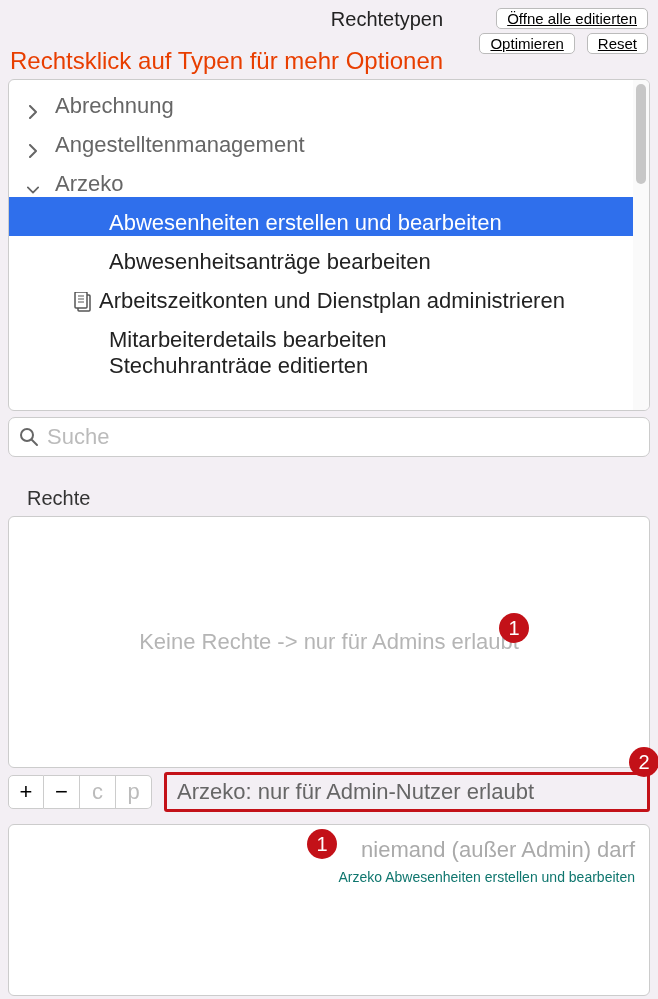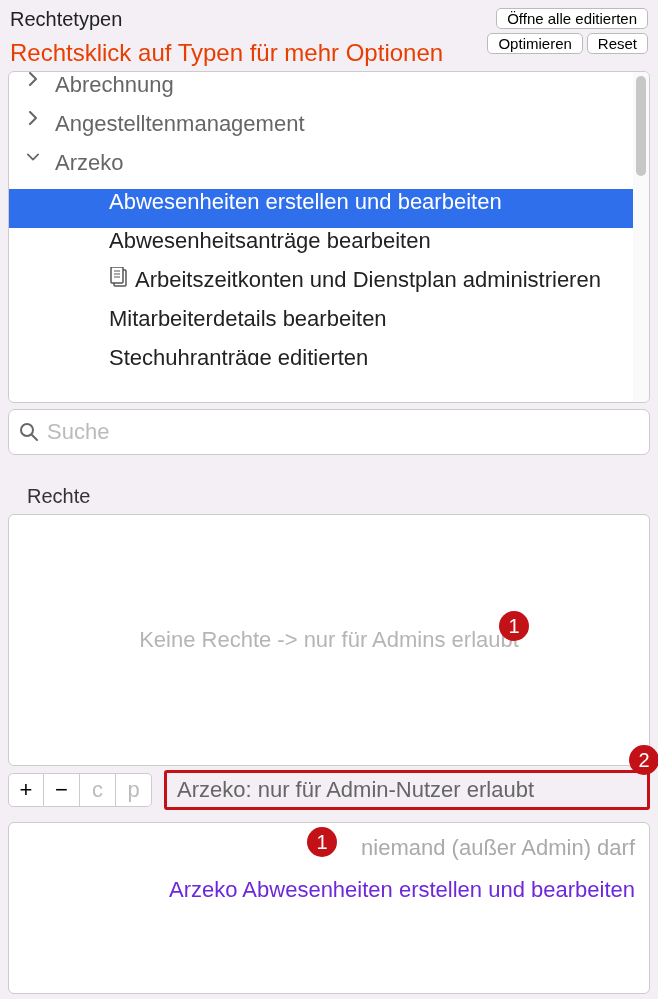--- a/index.html
+++ b/index.html
@@ -17,7 +17,7 @@
   align-items: flex-start;
   padding: 8px 10px 4px 10px;
 }
-.header-left { display: flex; flex-direction: column; gap: 8px; }
+.header-left { display: flex; flex-direction: column; gap: 16px; align-items: flex-end; }
 .header-title { font-size: 20px; color: #222; font-weight: 400; }
 .header-subtitle { font-size: 24px; color: #e83e00; font-weight: 400; }
 .header-buttons { display: flex; flex-direction: column; gap: 4px; align-items: flex-end; }

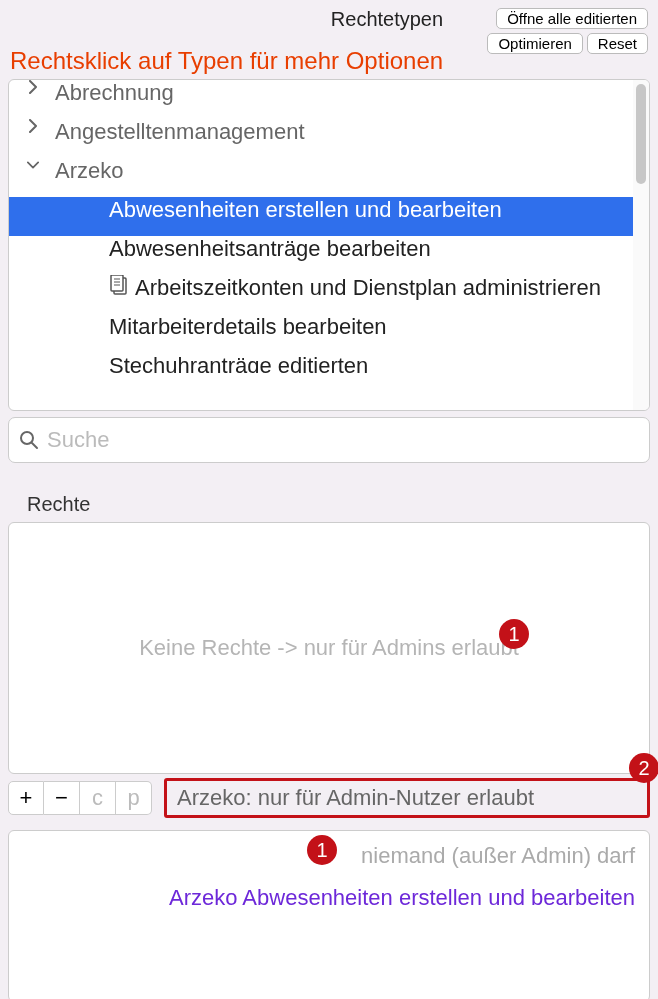--- a/index.html
+++ b/index.html
@@ -29,6 +29,7 @@
   padding: 1px 10px;
   font-size: 15px;
   cursor: pointer;
+  text-decoration: underline;
 }
 .tree-container {
   background: #fff;

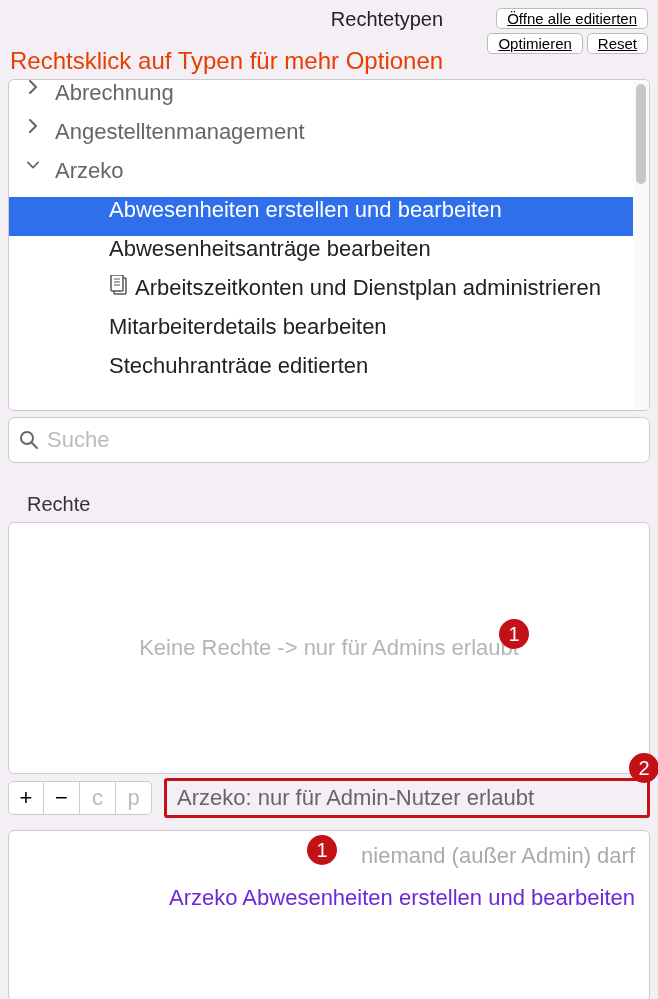--- a/index.html
+++ b/index.html
@@ -21,7 +21,7 @@
 .header-title { font-size: 20px; color: #222; font-weight: 400; }
 .header-subtitle { font-size: 24px; color: #e83e00; font-weight: 400; }
 .header-buttons { display: flex; flex-direction: column; gap: 4px; align-items: flex-end; }
-.header-buttons-row { display: flex; gap: 4px; border-radius: 8px; }
+.header-buttons-row { display: flex; gap: 12px; border-radius: 8px; }
 .hbtn {
   background: #fff;
   border: 1px solid #bbb;

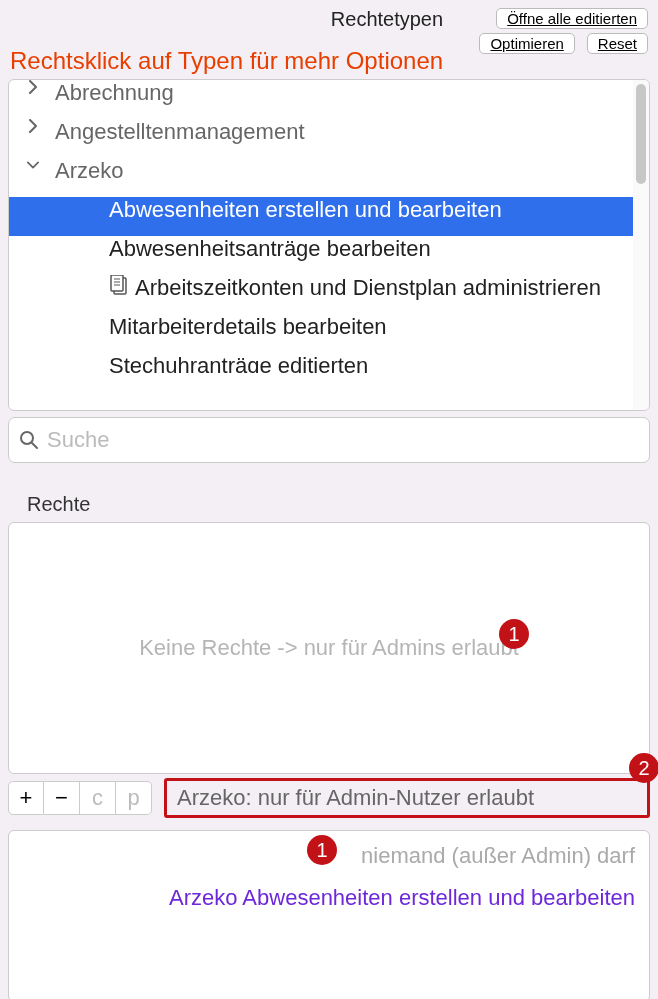--- a/index.html
+++ b/index.html
@@ -58,7 +58,7 @@
 }
 .tree-row {
   display: flex;
-  align-items: flex-start;
+  align-items: flex-end;
   height: 39px;
   padding: 0 10px 0 18px;
   cursor: pointer;

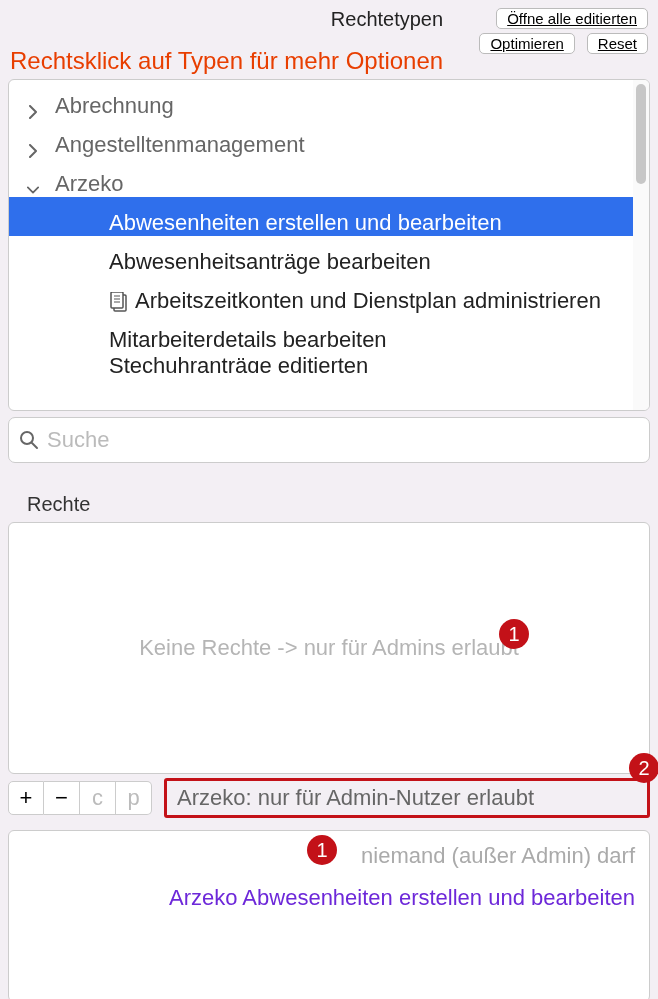--- a/index.html
+++ b/index.html
@@ -65,7 +65,7 @@
 }
 .tree-row.group { font-size: 22px; color: #666; font-weight: 400; }
 .tree-row.child { padding-left: 100px; font-size: 22px; color: #222; }
-.tree-row.child.with-icon { padding-left: 100px; }
+.tree-row.child.with-icon { padding-left: 64px; }
 .tree-row.selected { background: #2f6fec; color: #fff; }
 .tree-row.cut { overflow: hidden; height: 20px; align-items: flex-start; padding-top: 0; }
 .chevron {

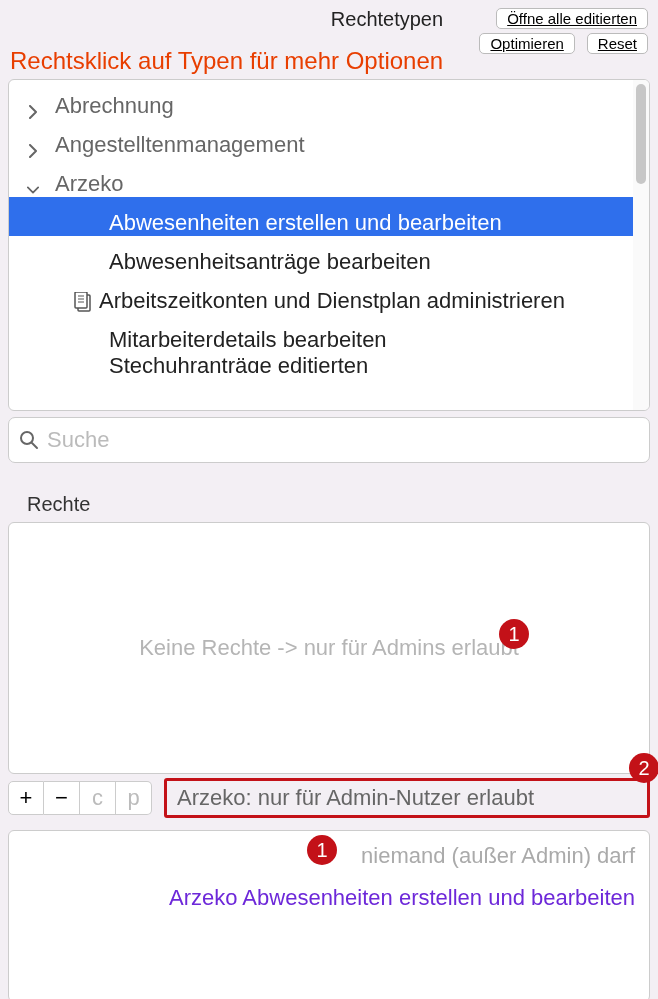--- a/index.html
+++ b/index.html
@@ -84,7 +84,7 @@
   background: #fff;
   border: 1px solid #ccc;
   border-radius: 7px;
-  height: 46px;
+  height: 40px;
   padding: 0 10px;
 }
 .search-icon { color: #666; display: inline-flex; margin-right: 8px; }

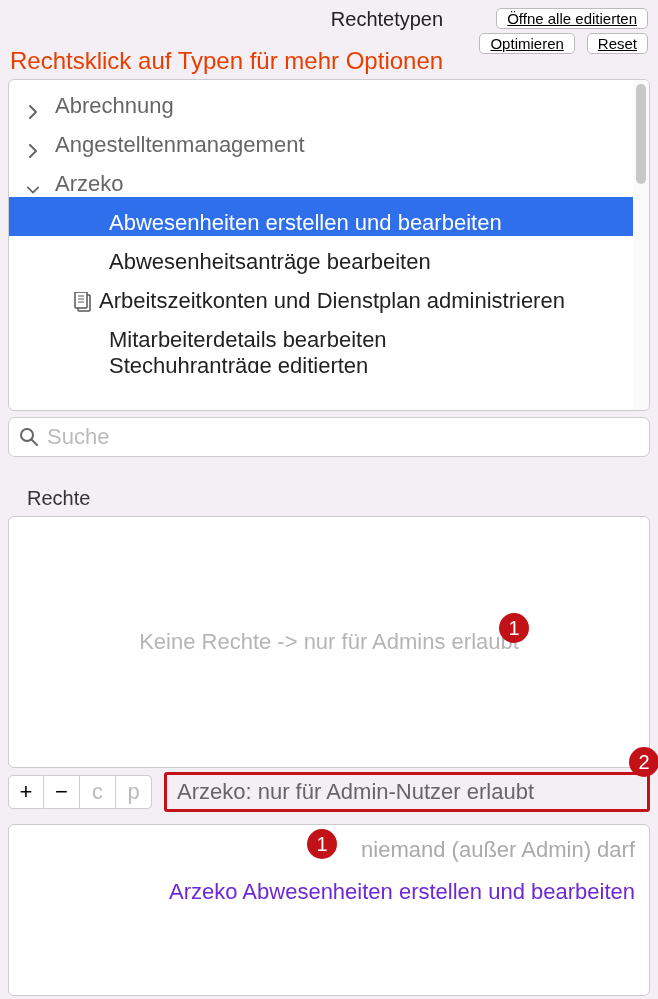--- a/index.html
+++ b/index.html
@@ -167,7 +167,7 @@
   text-align: right;
 }
 .summary-line1 { font-size: 22px; color: #aaa; }
-.summary-line2 { font-size: 22px; color: #6d28d9; margin-top: 16px; }
+.summary-line2 { font-size: 14px; color: #0f766e; margin-top: 6px; }
 </style>
 </head>
 <body>

